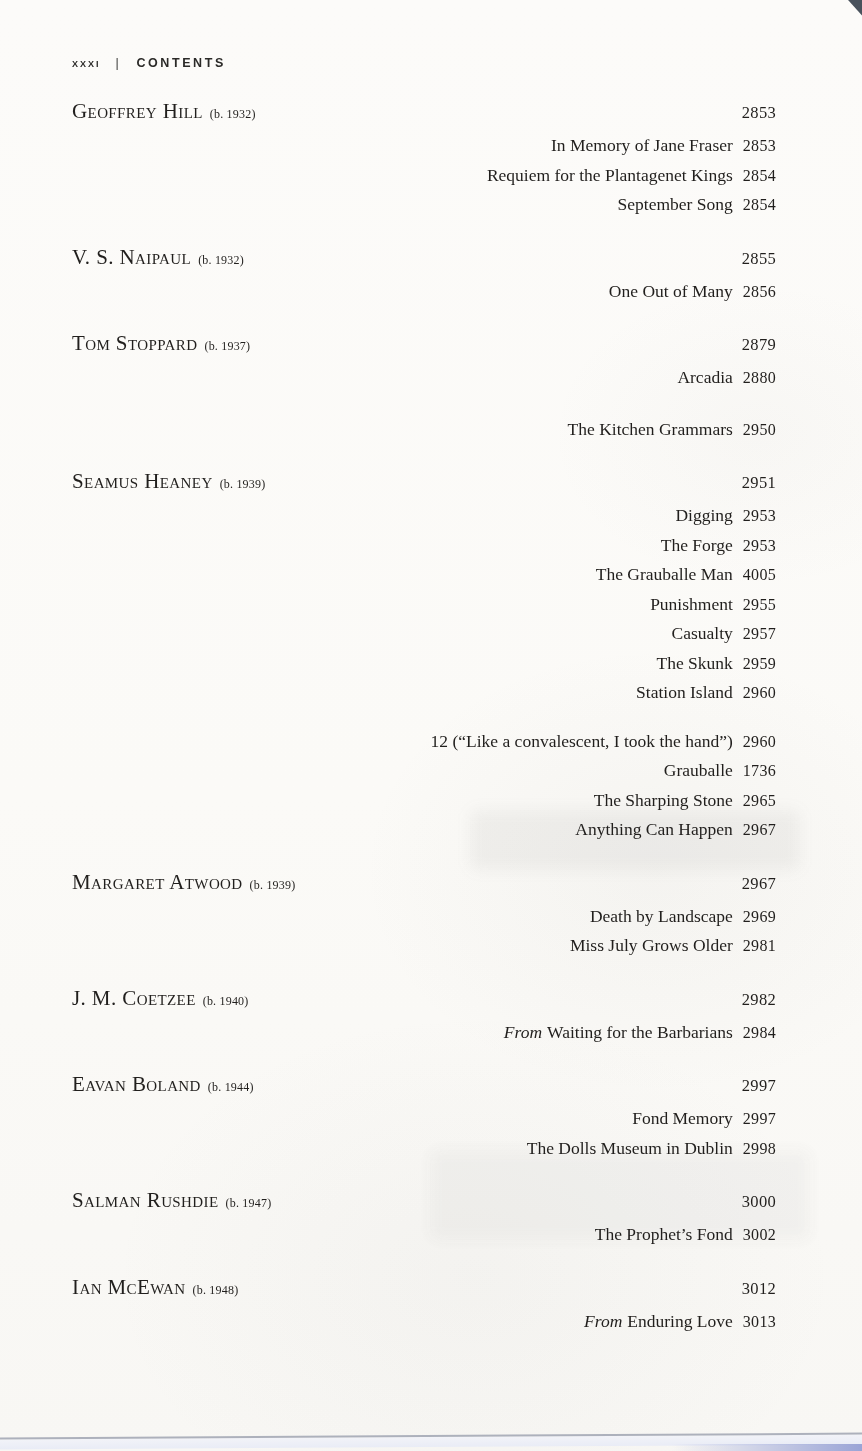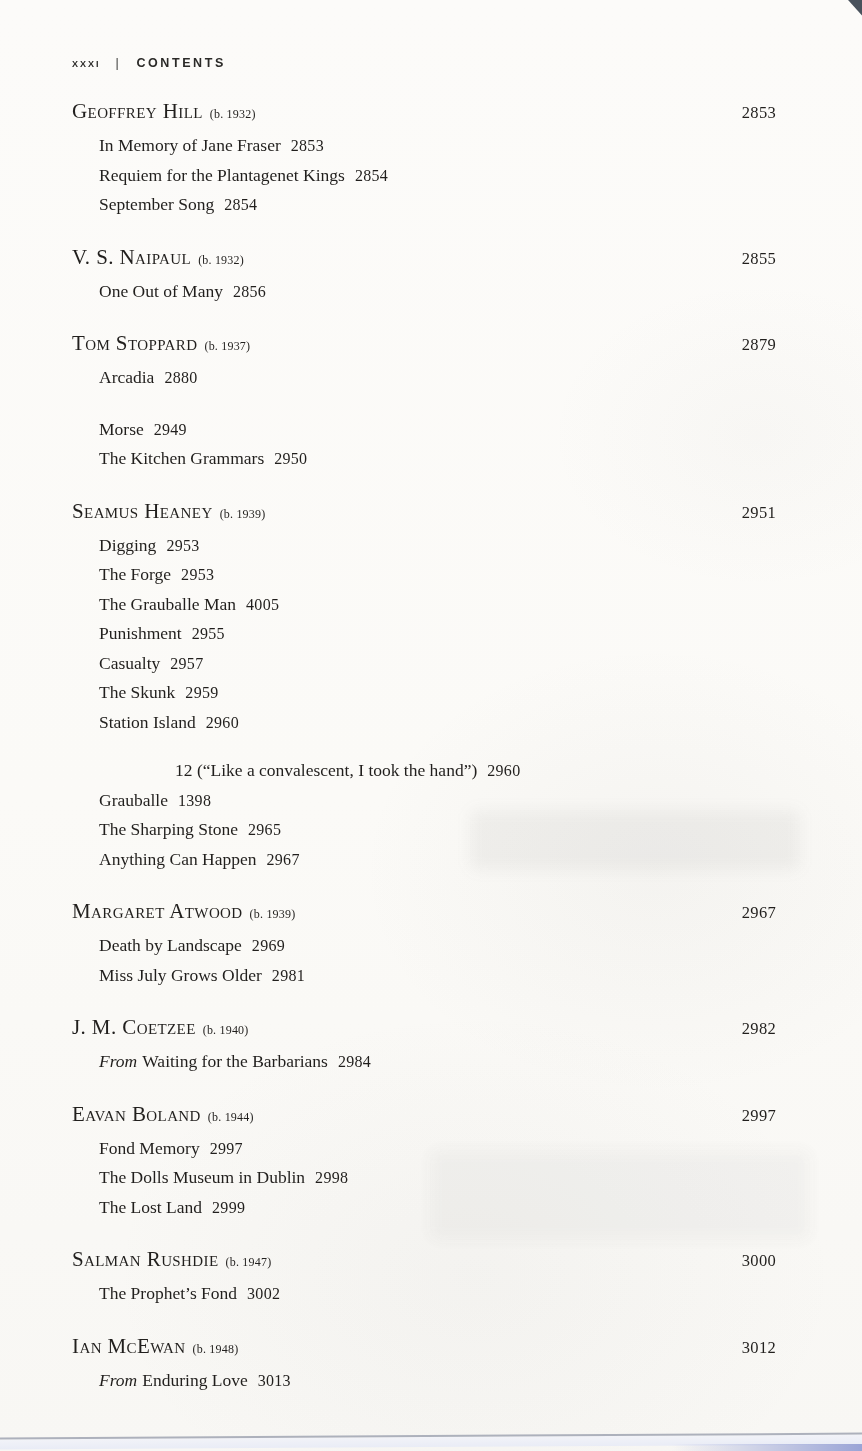--- a/index.html
+++ b/index.html
@@ -36,7 +36,7 @@
   }
   .running-head .folio { font-variant: small-caps; letter-spacing: 2px; }
   .running-head .sep { font-weight: 400; color: #3a3a38; }
-  .section { margin-top: 22px; }
+  .section { margin-top: 22px; text-align: right; }
   .section:first-of-type { margin-top: 26px; }
   .author-row {
     display: flex;

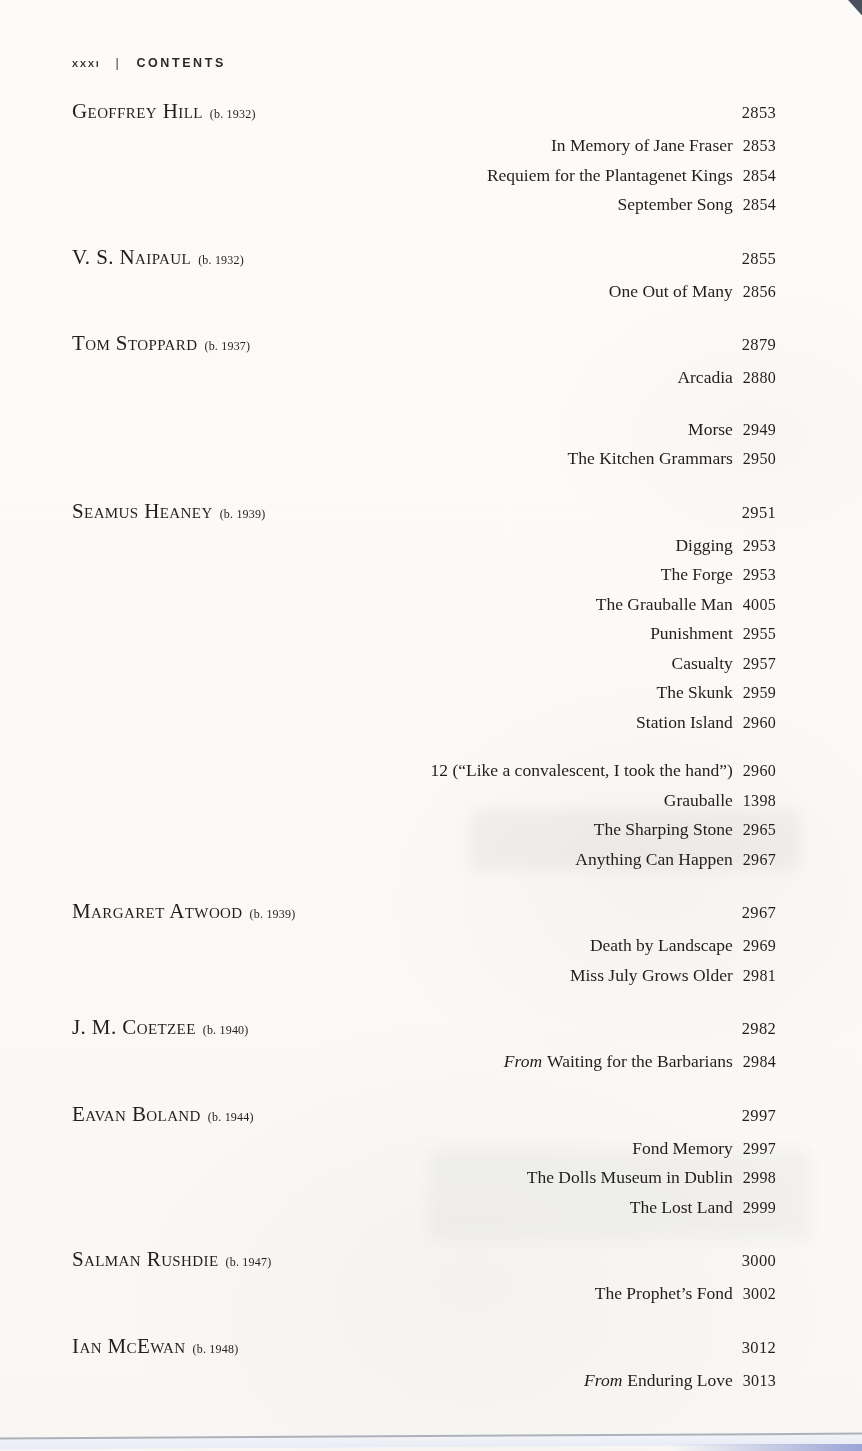--- a/index.html
+++ b/index.html
@@ -164,9 +164,6 @@
 
   <div class="section">
     <div class="works">
-  <div class="work">
-    <span class="work-title">Morse</span><span class="work-page">2949</span>
-  </div>
 
 
   <div class="work">

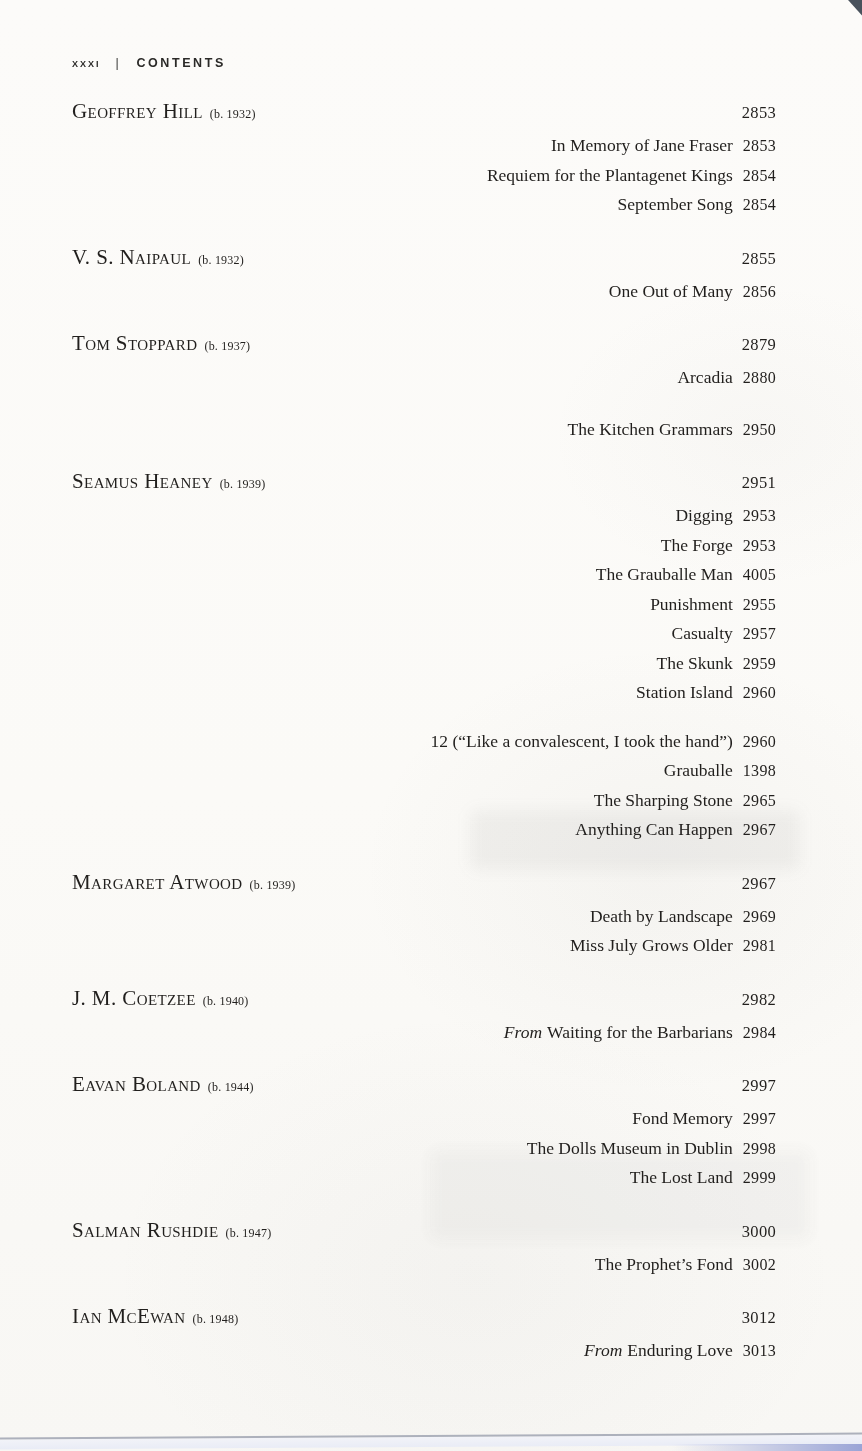--- a/index.html
+++ b/index.html
@@ -212,7 +212,7 @@
   </div>
 
   <div class="work">
-    <span class="work-title">Grauballe</span><span class="work-page">1398</span>
+    <span class="work-title">Grauballe</span><span class="work-page">1736</span>
   </div>
 
   <div class="work">

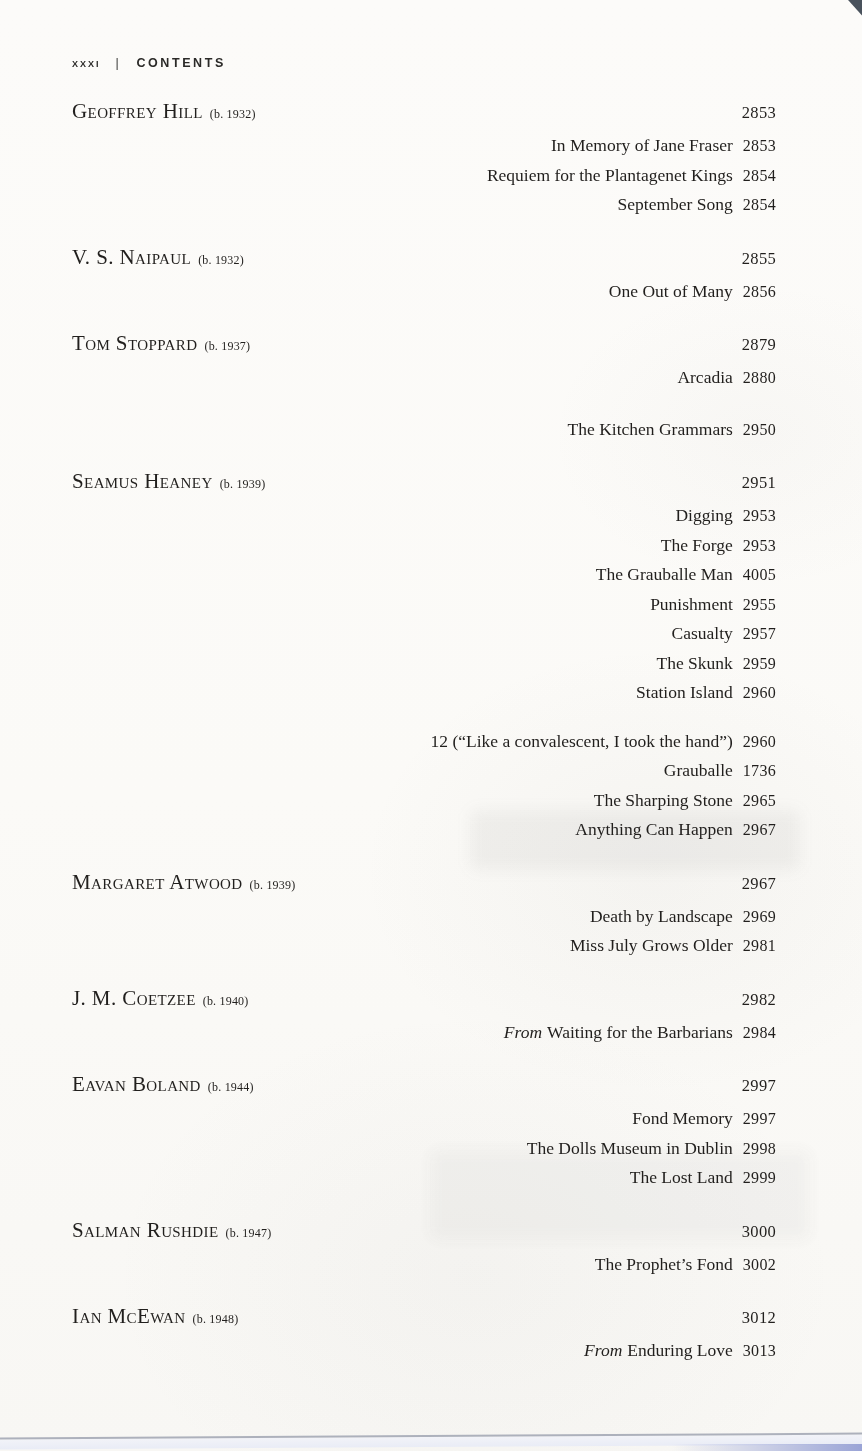--- a/index.html
+++ b/index.html
@@ -270,9 +270,6 @@
     <span class="work-title">The Dolls Museum in Dublin</span><span class="work-page">2998</span>
   </div>
 
-  <div class="work">
-    <span class="work-title">The Lost Land</span><span class="work-page">2999</span>
-  </div>
 </div>
   </div>
 

